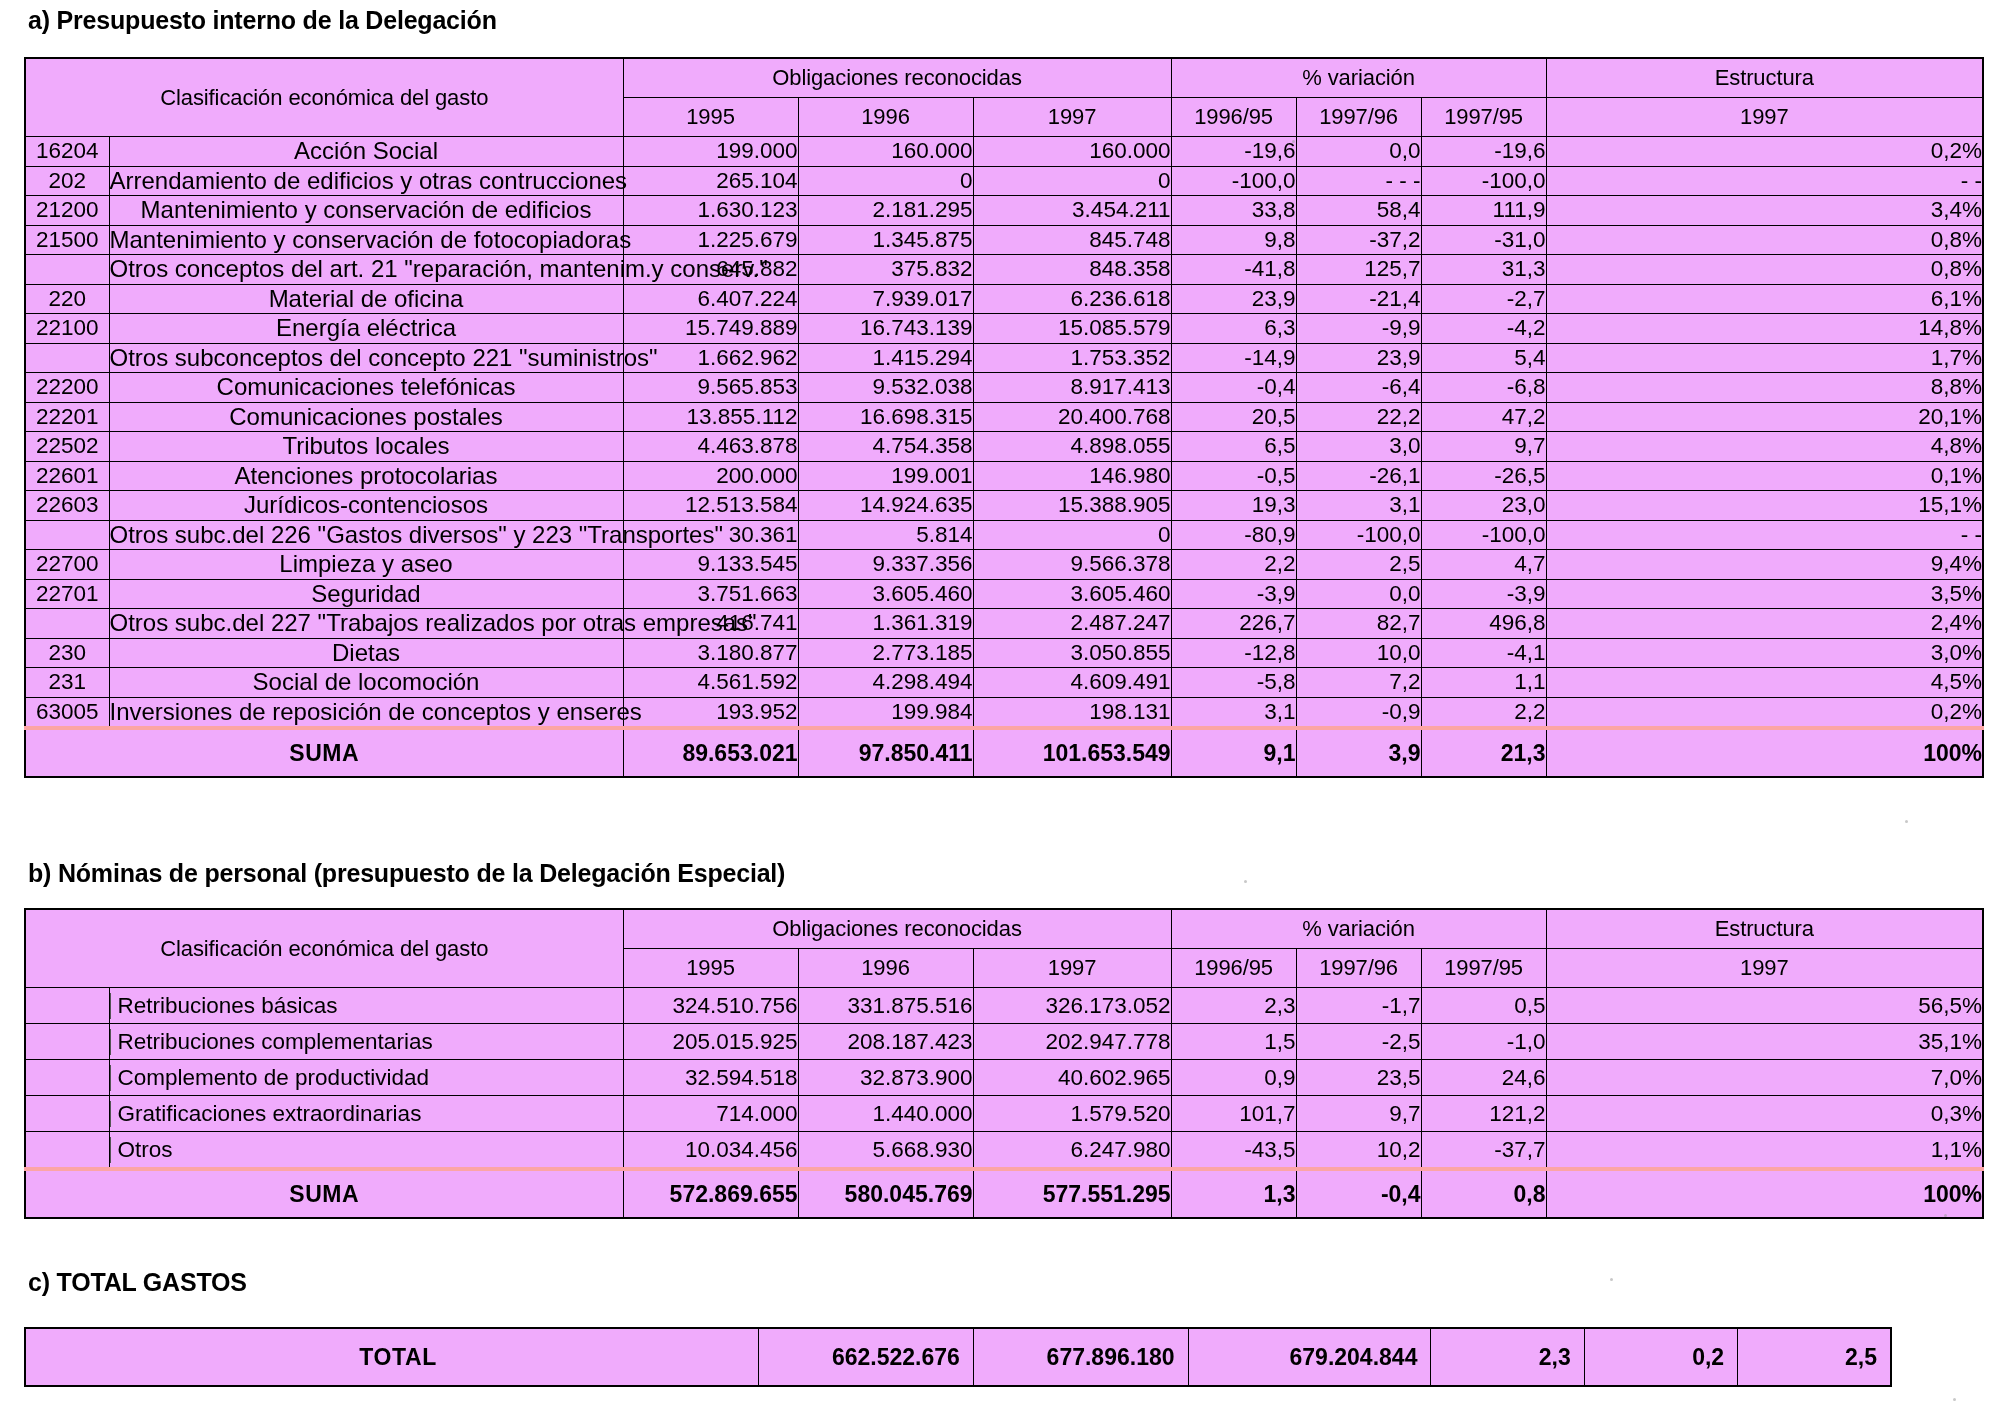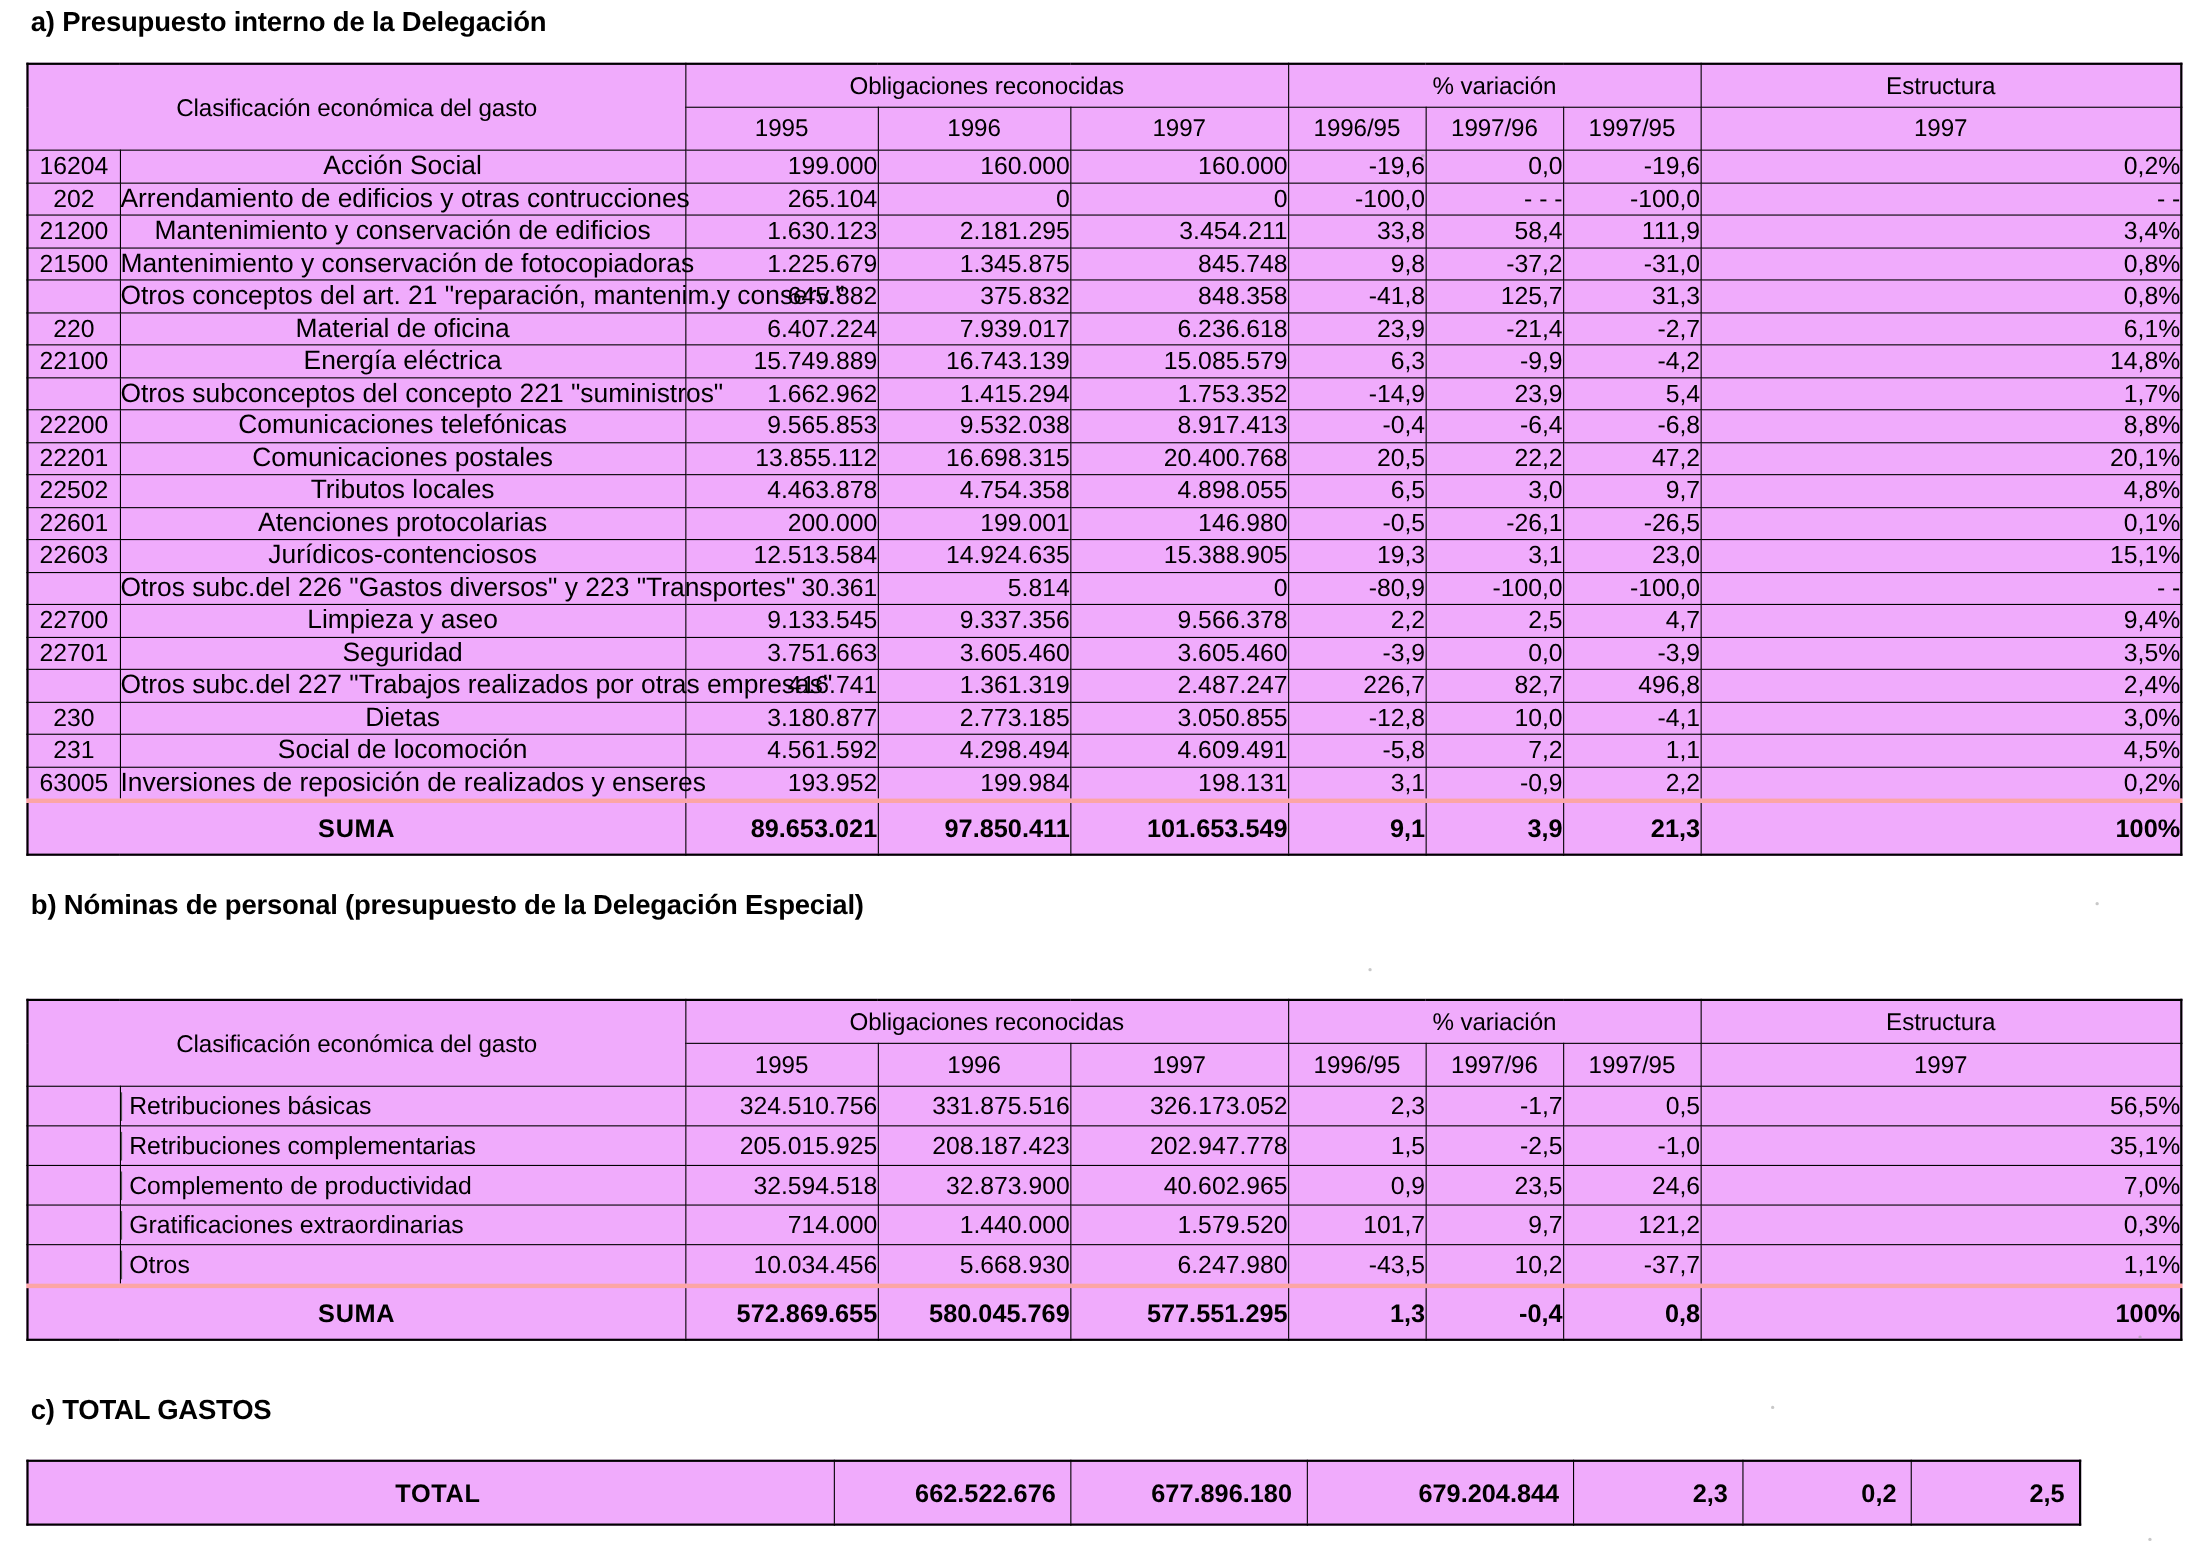--- a/index.html
+++ b/index.html
@@ -417,7 +417,7 @@
       </tr>
       <tr class="last-body">
         <td class="code">63005</td>
-        <td class="concept">Inversiones de reposición de realizados y enseres</td>
+        <td class="concept">Inversiones de reposición de conceptos y enseres</td>
         <td class="num">193.952</td>
         <td class="num">199.984</td>
         <td class="num">198.131</td>

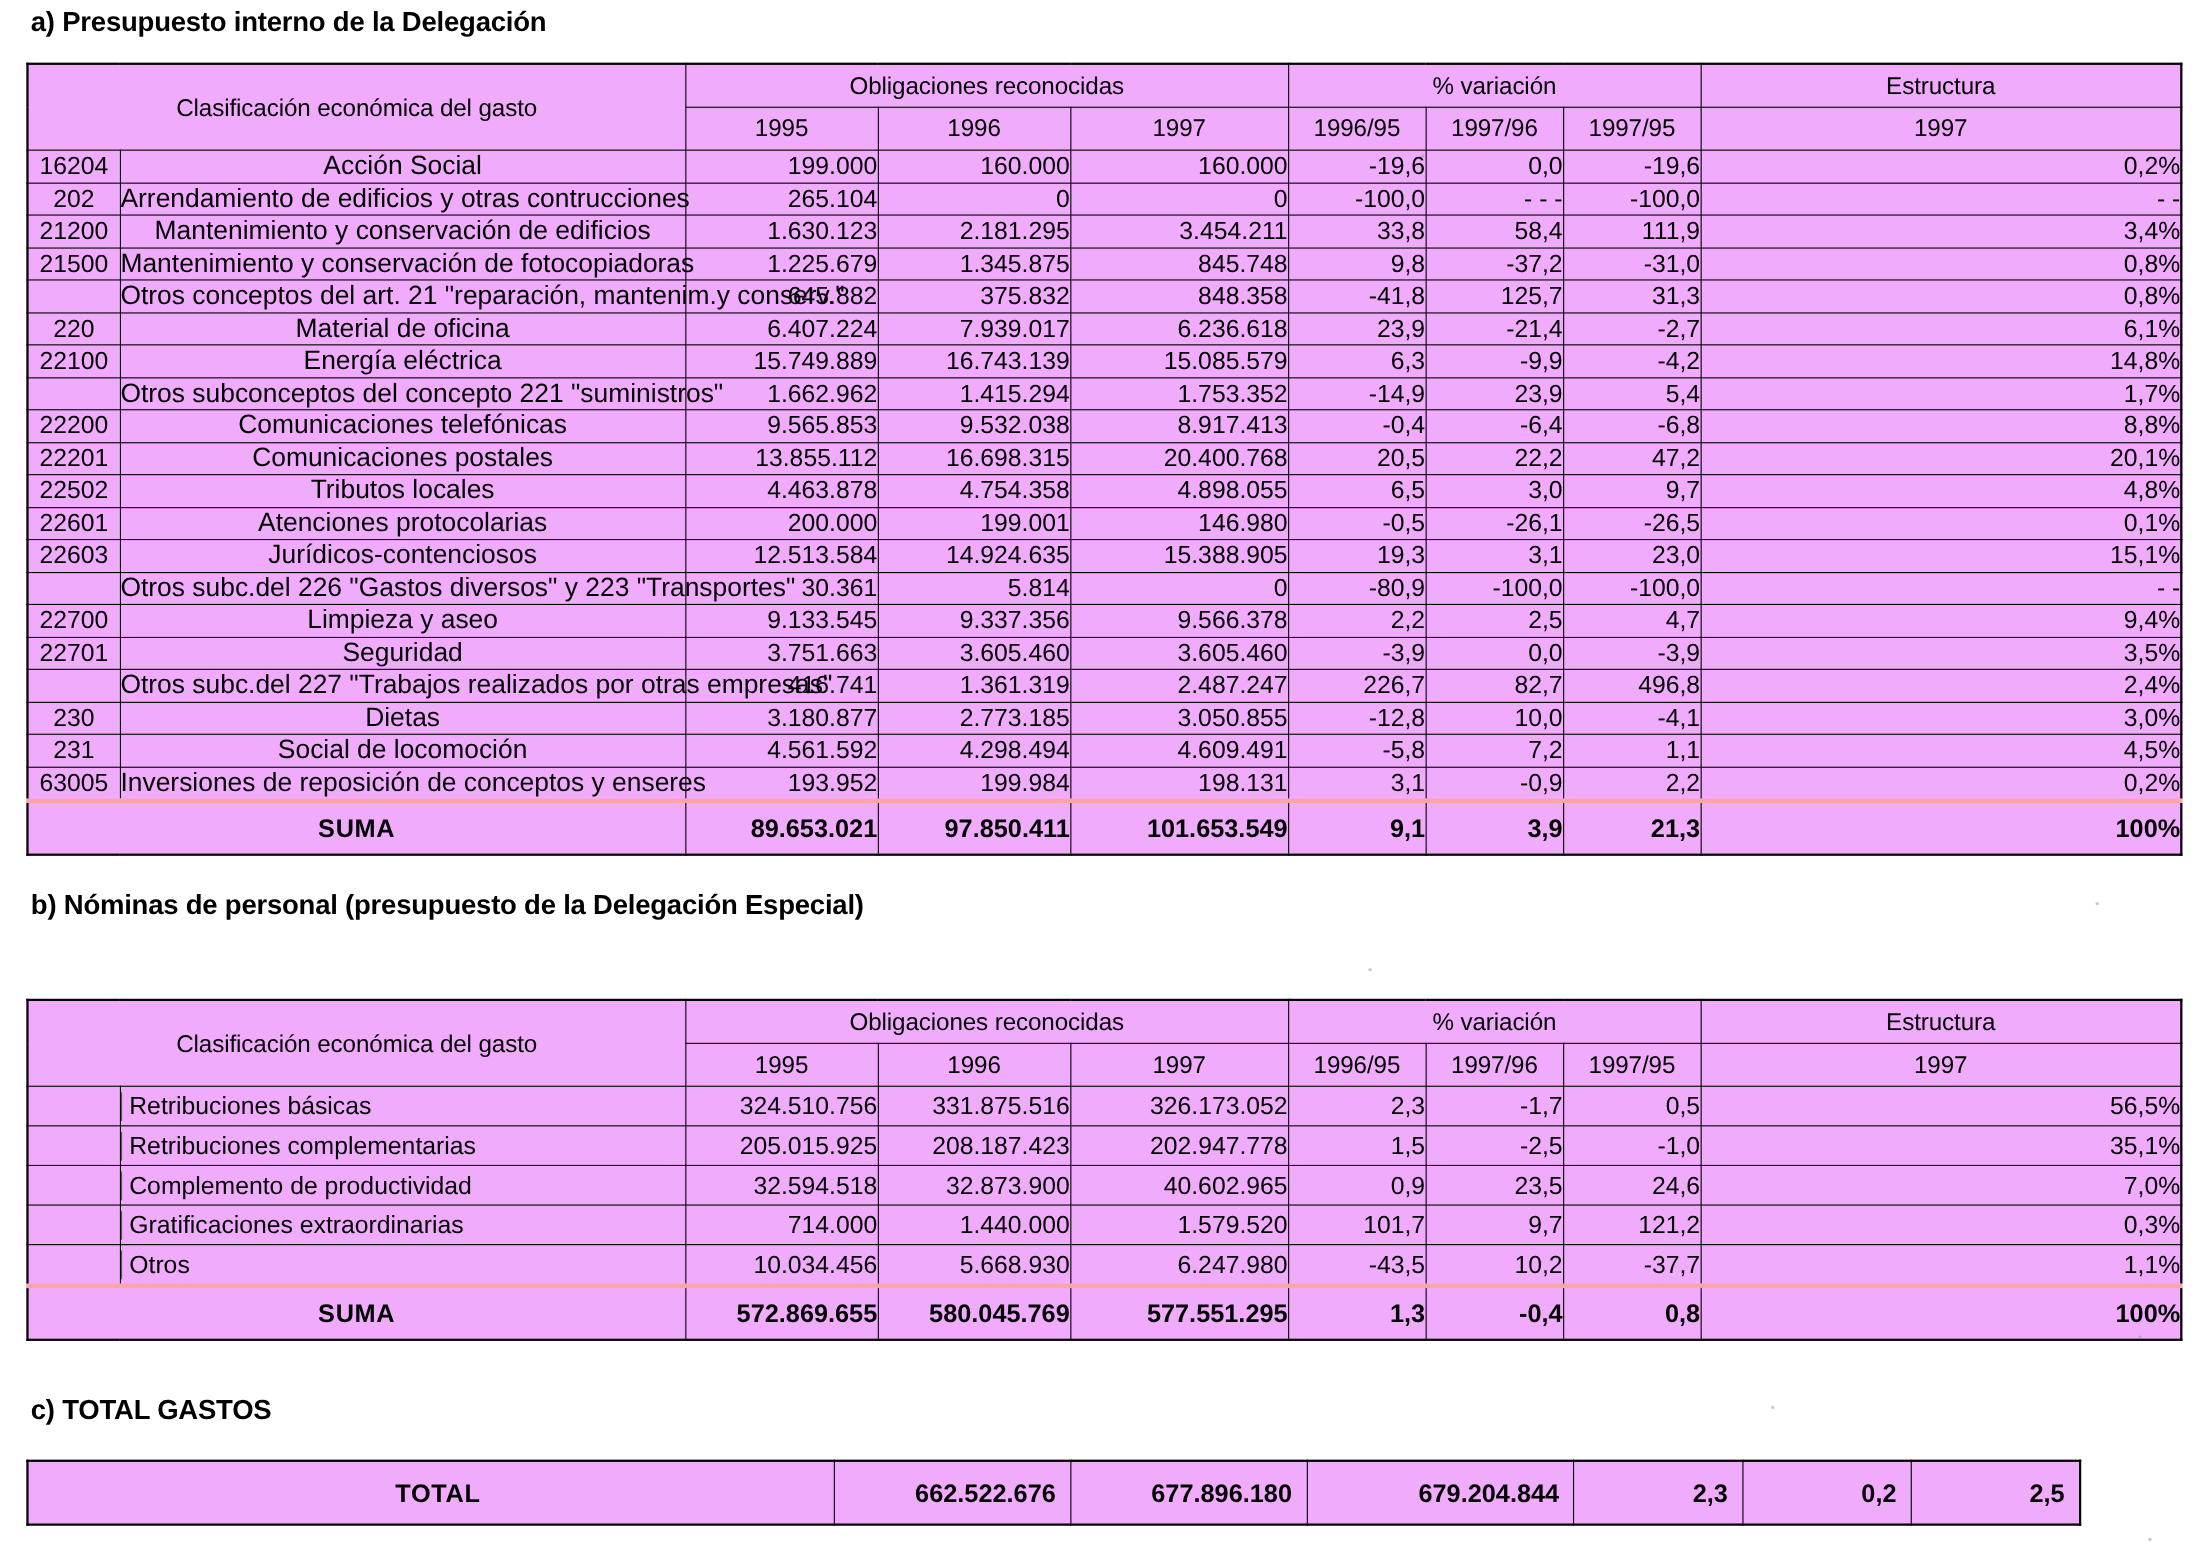--- a/index.html
+++ b/index.html
@@ -30,7 +30,7 @@
     letter-spacing: -0.2px;
   }
   #heading-a { position: absolute; left: 28px; top: 6px; }
-  #heading-b { position: absolute; left: 28px; top: 809px; }
+  #heading-b { position: absolute; left: 28px; top: 859px; }
   #heading-c { position: absolute; left: 28px; top: 1268px; }
 
   

